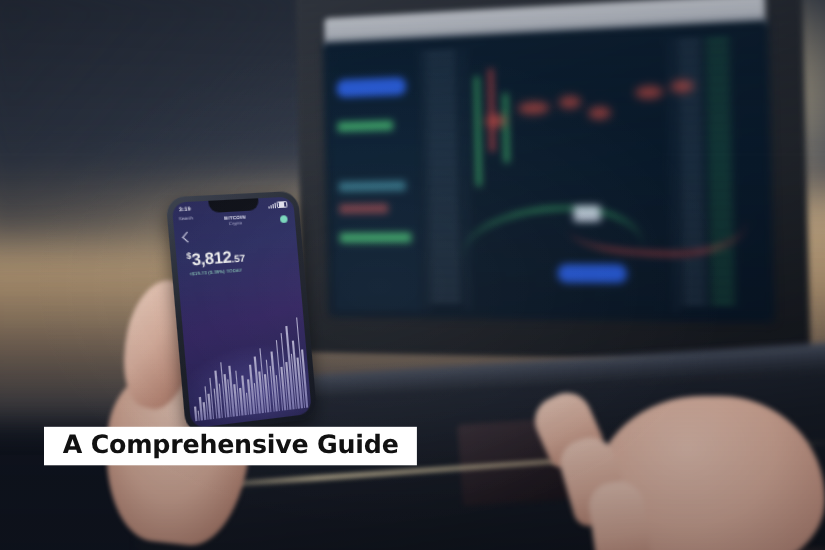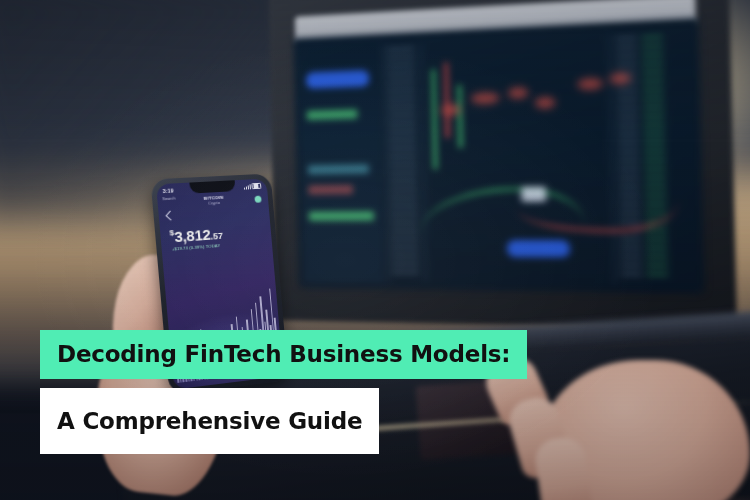--- a/index.html
+++ b/index.html
@@ -614,9 +614,6 @@
     <div class="grade"></div>
   </div>
 
-  <div class="banner banner-title">
-    <span class="banner-text">Decoding FinTech Business Models:</span>
-  </div>
 
   <div class="banner banner-subtitle">
     <span class="banner-text">A Comprehensive Guide</span>

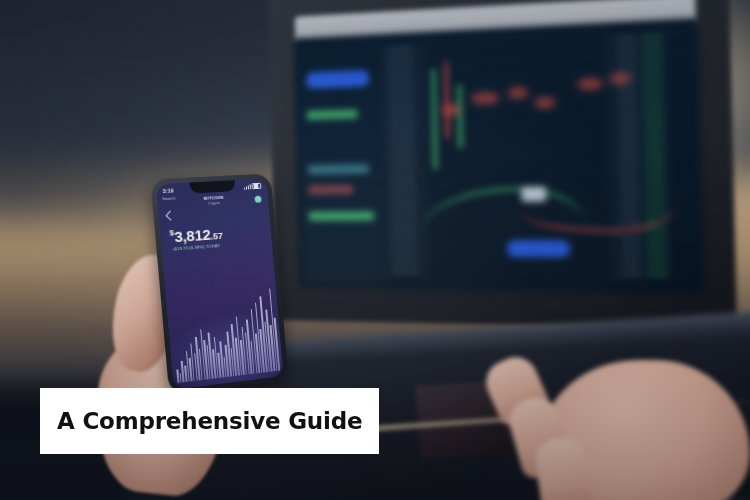--- a/index.html
+++ b/index.html
@@ -457,7 +457,7 @@
   .banner-subtitle {
     left: 40px;
     top: 388px;
-    height: 66px;
+    height: 35px;
     padding: 0 17px;
     background: #ffffff;
   }

